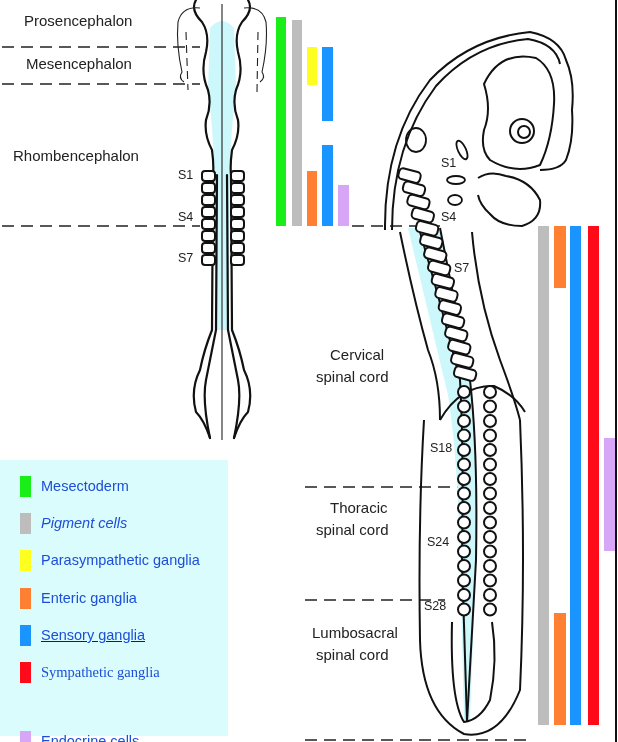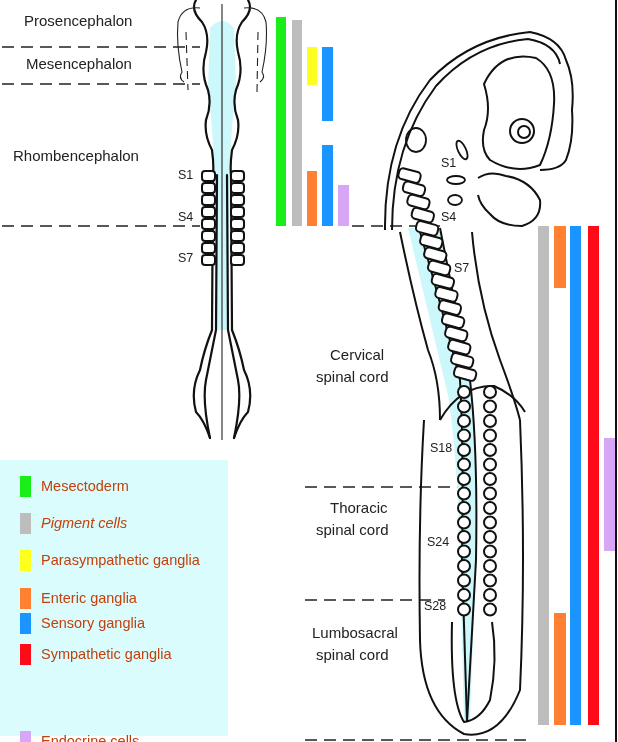--- a/index.html
+++ b/index.html
@@ -10,7 +10,7 @@
   .legend{position:absolute;left:0;top:460px;width:228px;height:276px;background:#dafcfc;}
   .legend-item{position:absolute;left:20px;height:22px;display:flex;align-items:center;}
   .swatch{width:11px;height:21px;display:inline-block;margin-right:10px;}
-  .legend-text{font-size:14.5px;color:#c2410c;white-space:nowrap;}
+  .legend-text{font-size:14.5px;color:#1d4ed8;white-space:nowrap;}
   .edge{position:absolute;left:615px;top:0;width:2px;height:742px;background:#111;}
 </style>
 </head>

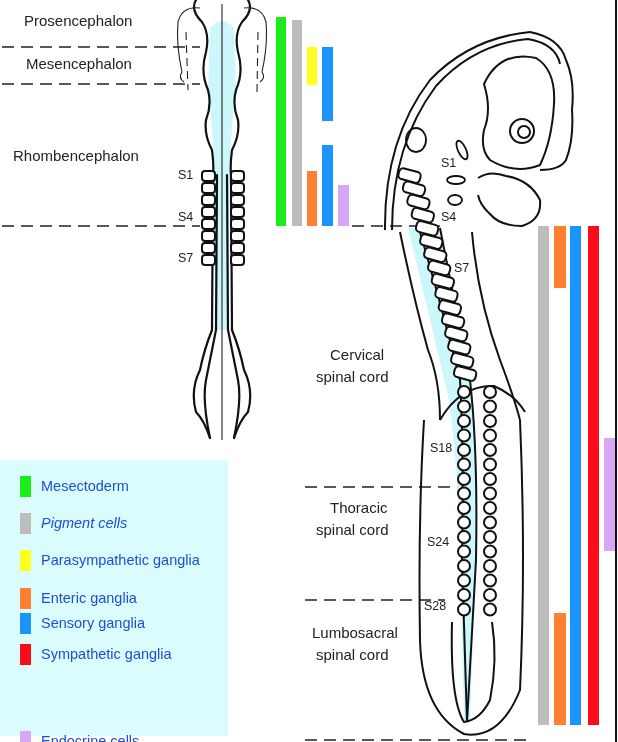--- a/index.html
+++ b/index.html
@@ -199,7 +199,7 @@
     <span class="swatch" style="background: rgb(255, 255, 31);"></span>
     <span class="legend-text">Parasympathetic ganglia</span>
   </div>
-  <div class="legend-item" style="top:152px;">
+  <div class="legend-item" style="top:164px;text-decoration:underline;">
     <span class="swatch" style="background: rgb(26, 148, 255);"></span>
     <span class="legend-text">Sensory ganglia</span>
   </div>

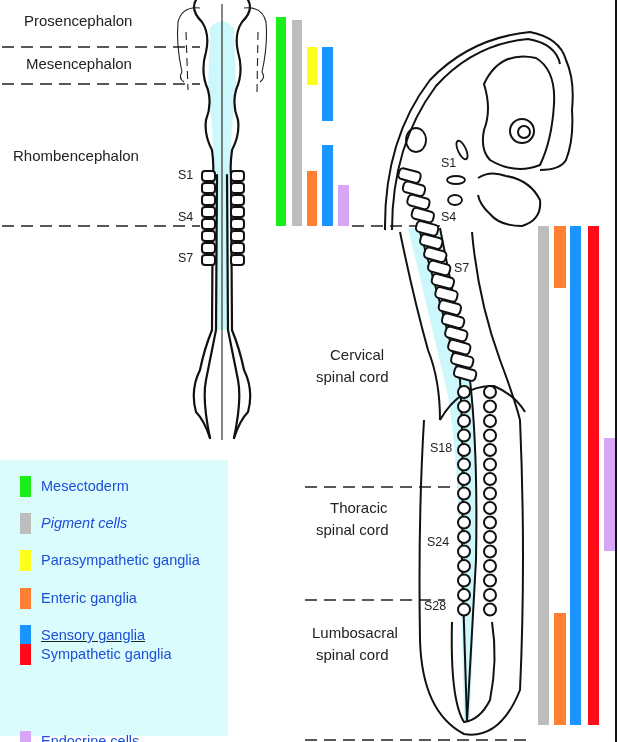--- a/index.html
+++ b/index.html
@@ -203,7 +203,7 @@
     <span class="swatch" style="background: rgb(26, 148, 255);"></span>
     <span class="legend-text">Sensory ganglia</span>
   </div>
-  <div class="legend-item" style="top:183px;">
+  <div class="legend-item" style="top:201px;font-family:Liberation Serif, serif;">
     <span class="swatch" style="background: rgb(255, 10, 25);"></span>
     <span class="legend-text">Sympathetic ganglia</span>
   </div>

